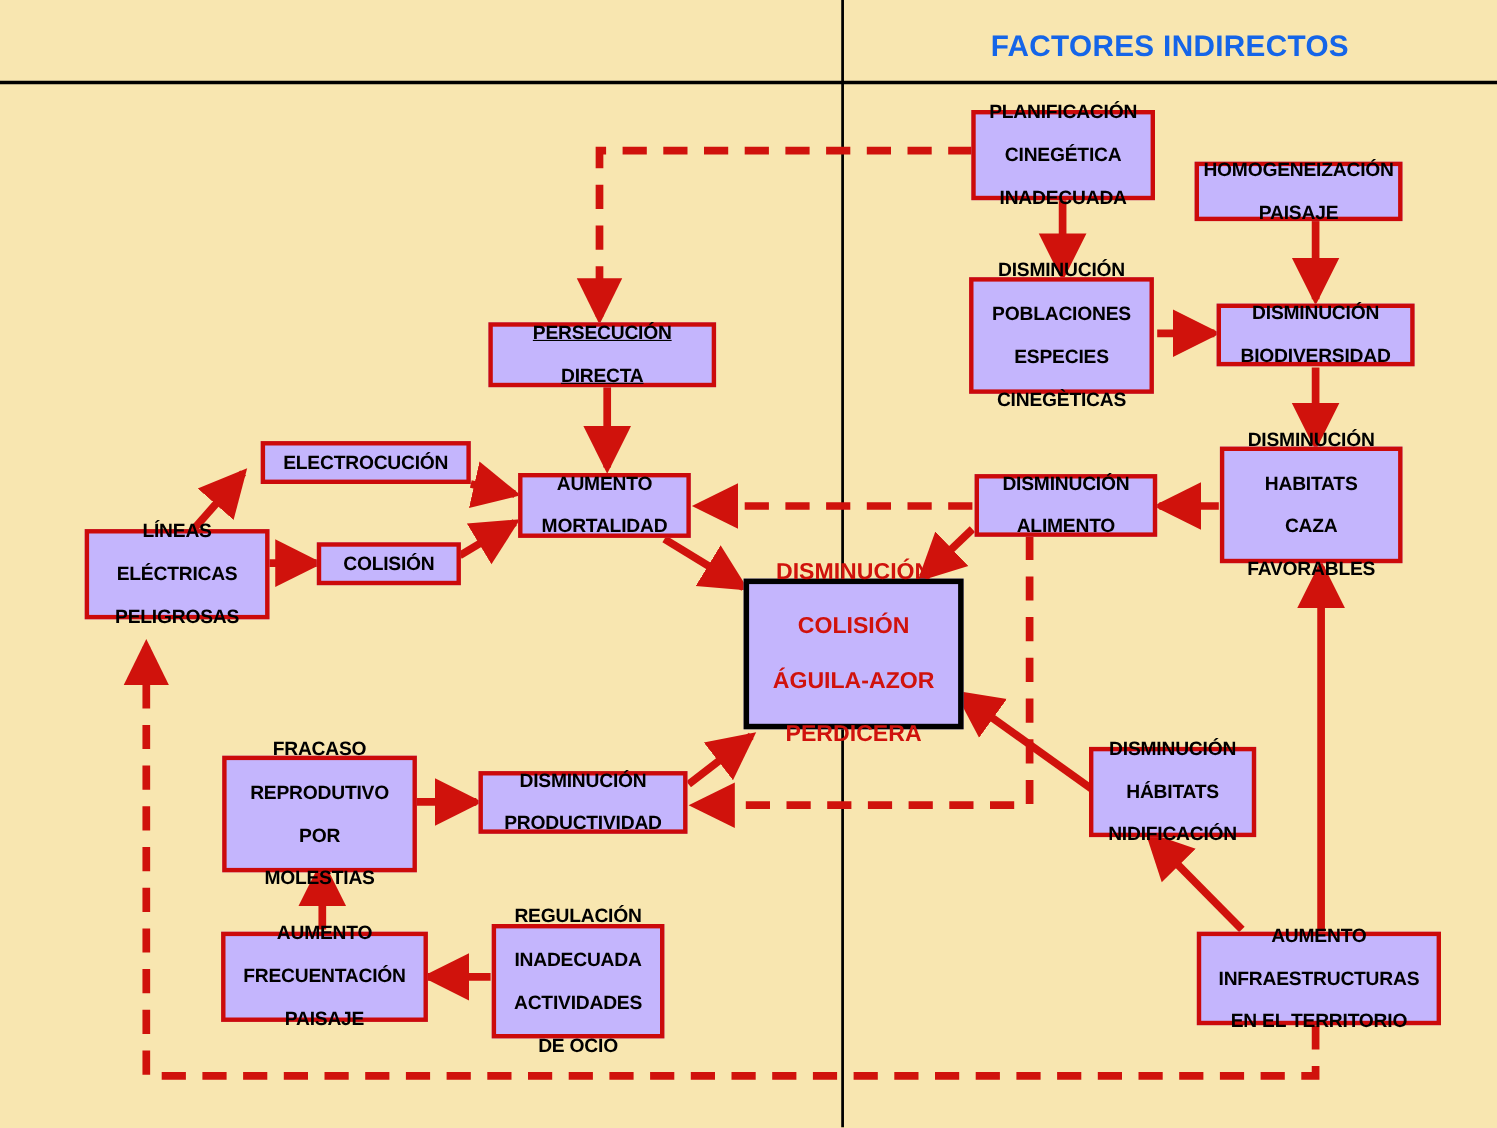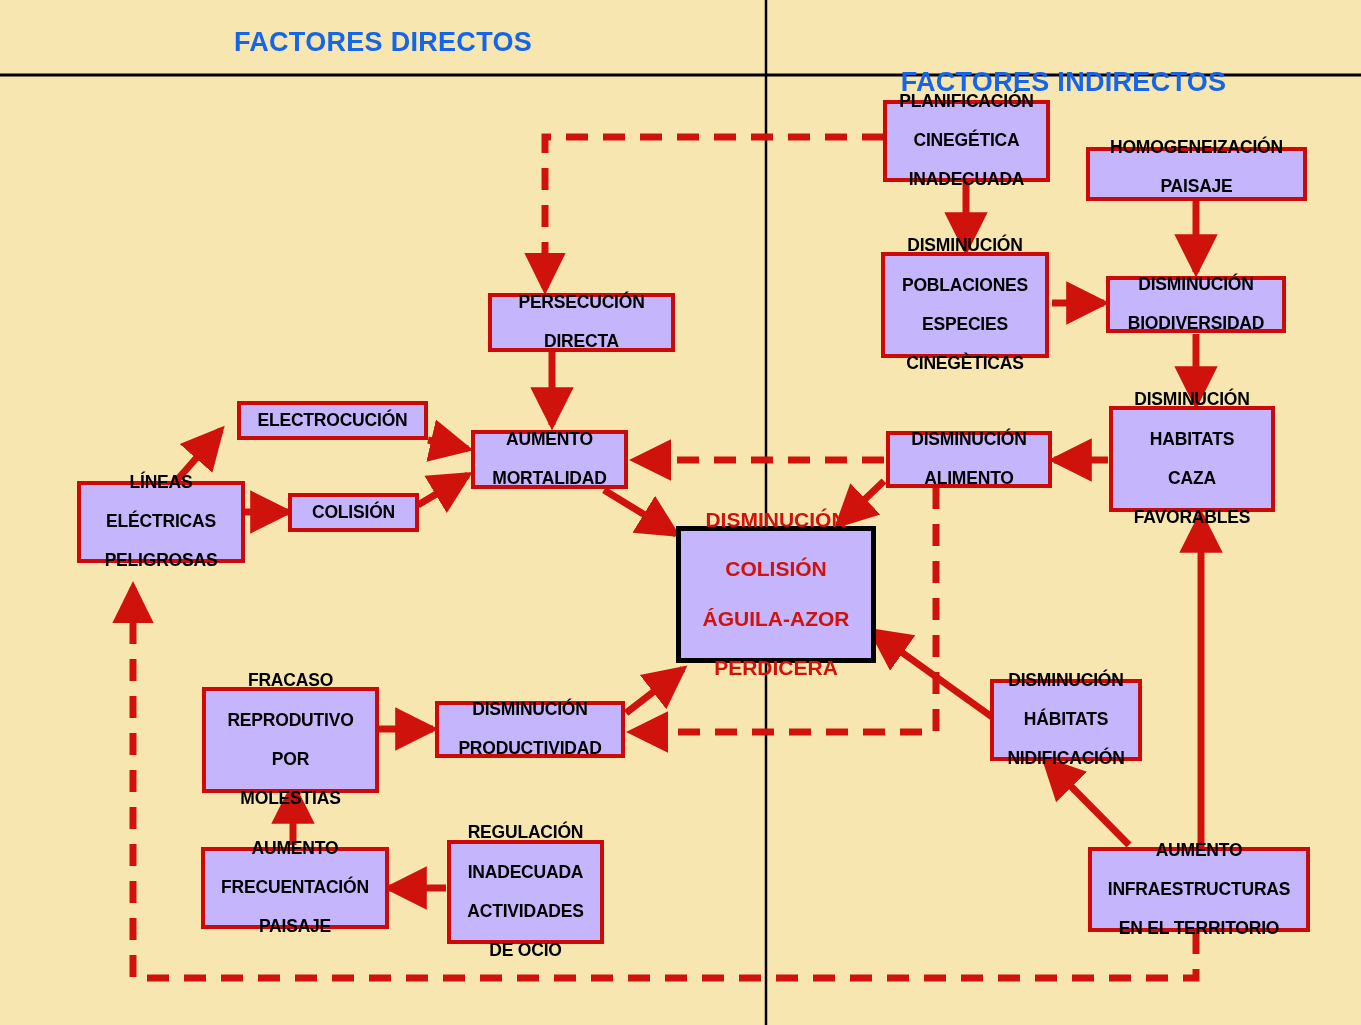--- a/index.html
+++ b/index.html
@@ -116,7 +116,6 @@
     </g>
   </svg>
 
-  <div class="hdr" style="left:0;top:27px;width:766px;">FACTORES DIRECTOS</div>
   <div class="hdr" style="left:766px;top:27px;width:595px;margin-top:40px;">FACTORES INDIRECTOS</div>
 
   <div class="node" style="left:488px;top:293px;width:187px;height:59px;">

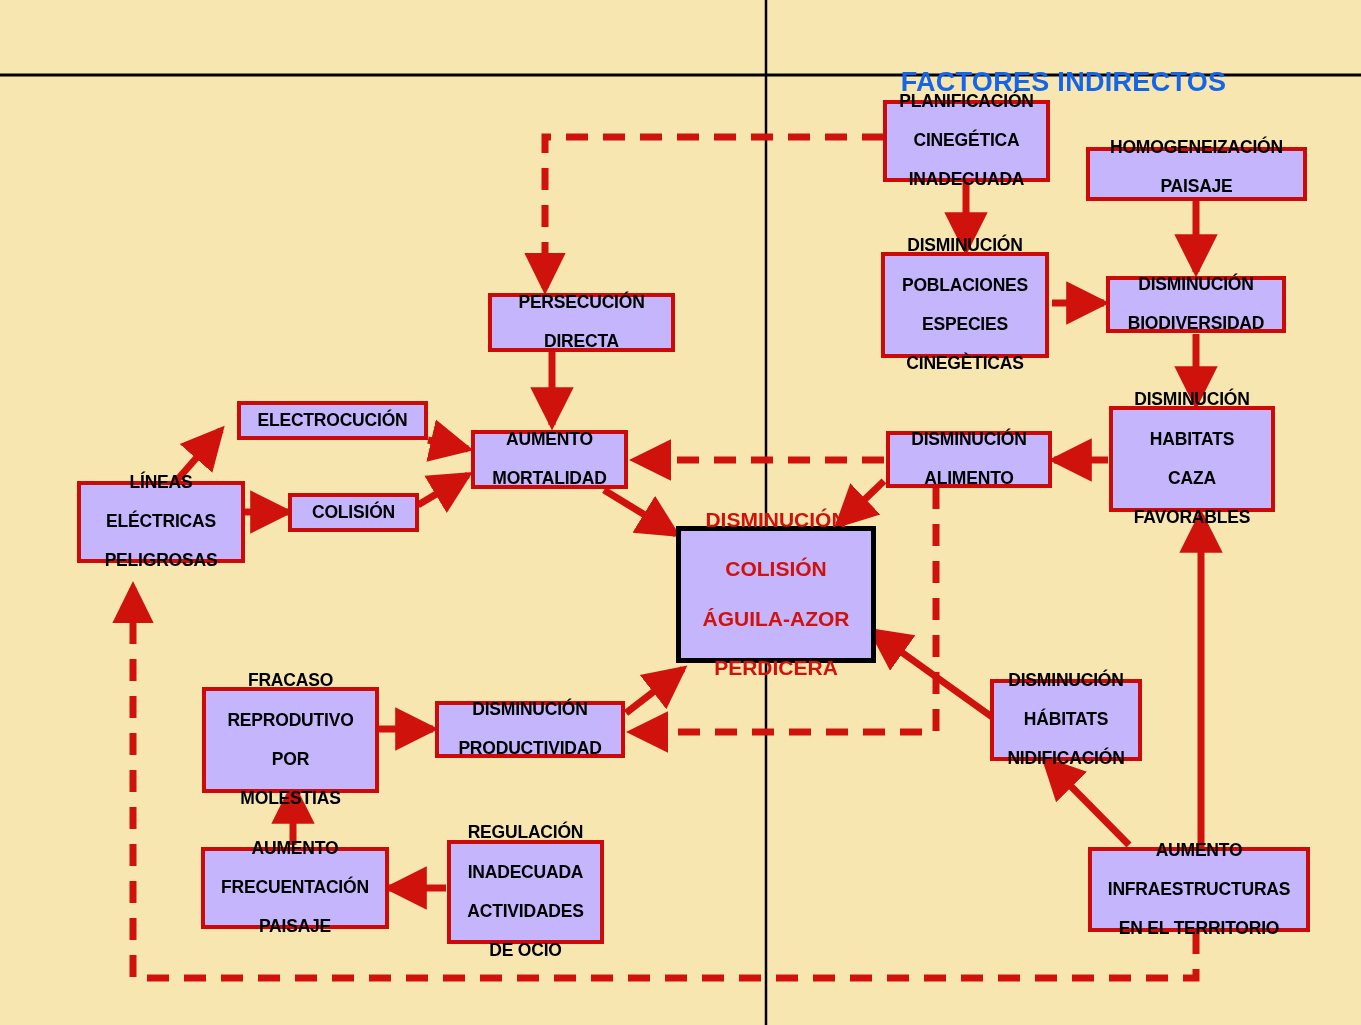--- a/index.html
+++ b/index.html
@@ -116,7 +116,7 @@
     </g>
   </svg>
 
-  <div class="hdr" style="left:766px;top:27px;width:595px;margin-top:40px;">FACTORES INDIRECTOS</div>
+  <div class="hdr" style="left:766px;top:27px;width:595px;">FACTORES INDIRECTOS</div>
 
   <div class="node" style="left:488px;top:293px;width:187px;height:59px;">
     <span><span>PERSECUCIÓN</span><br><span>DIRECTA</span></span>

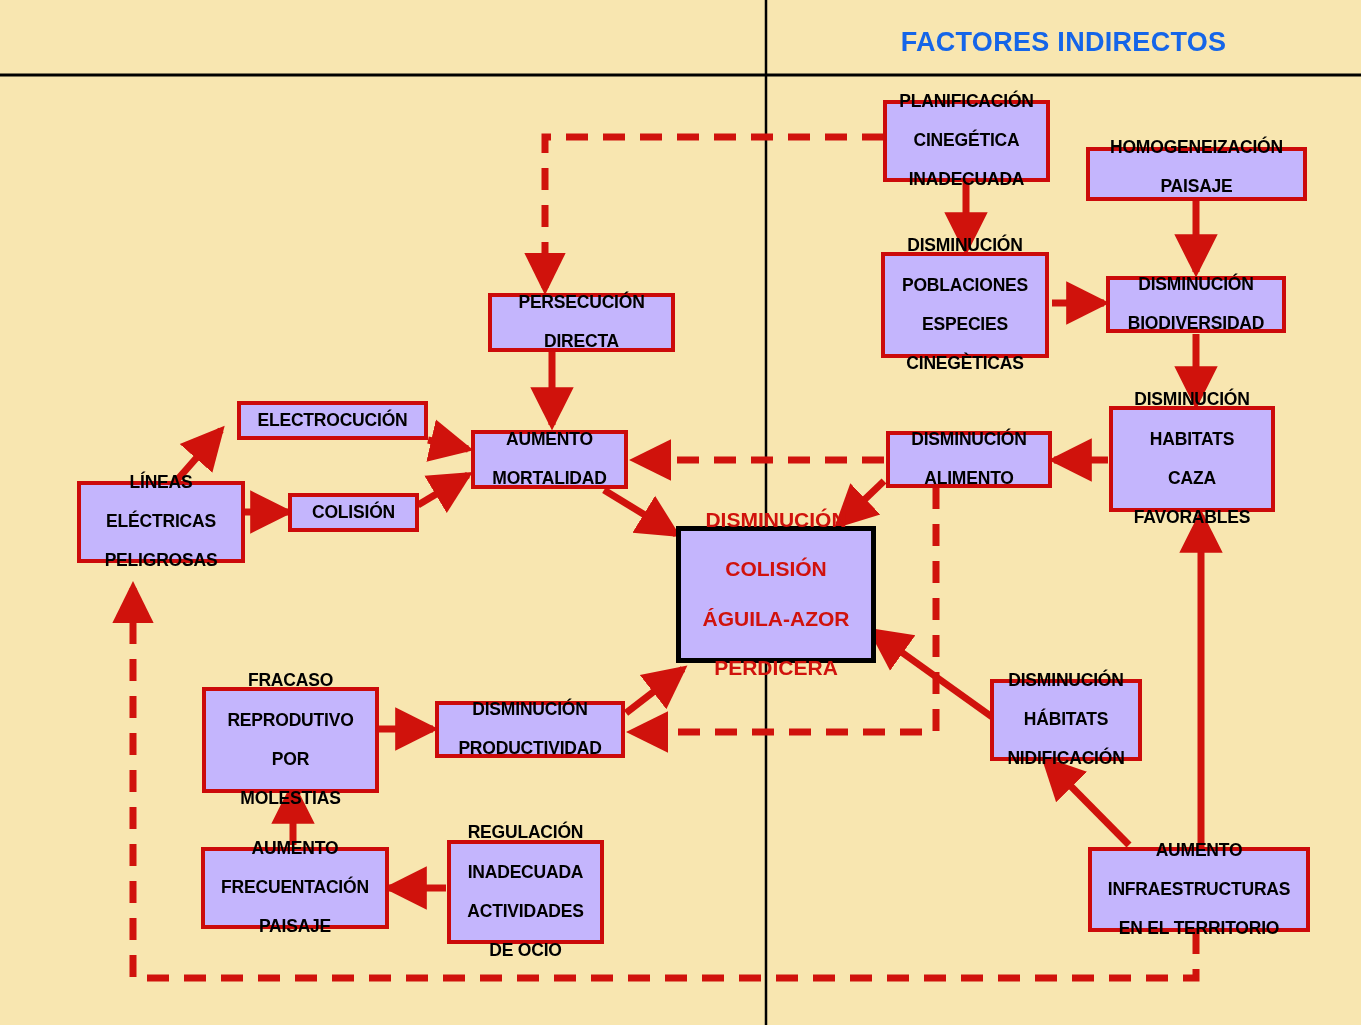--- a/index.html
+++ b/index.html
@@ -162,7 +162,7 @@
     <span><span>PLANIFICACIÓN</span><br><span>CINEGÉTICA</span><br><span>INADECUADA</span></span>
   </div>
 
-  <div class="node" style="left:1086px;top:147px;width:221px;height:54px;align-items:flex-end;">
+  <div class="node" style="left:1086px;top:147px;width:189px;height:54px;">
     <span><span>HOMOGENEIZACIÓN</span><br><span>PAISAJE</span></span>
   </div>
 

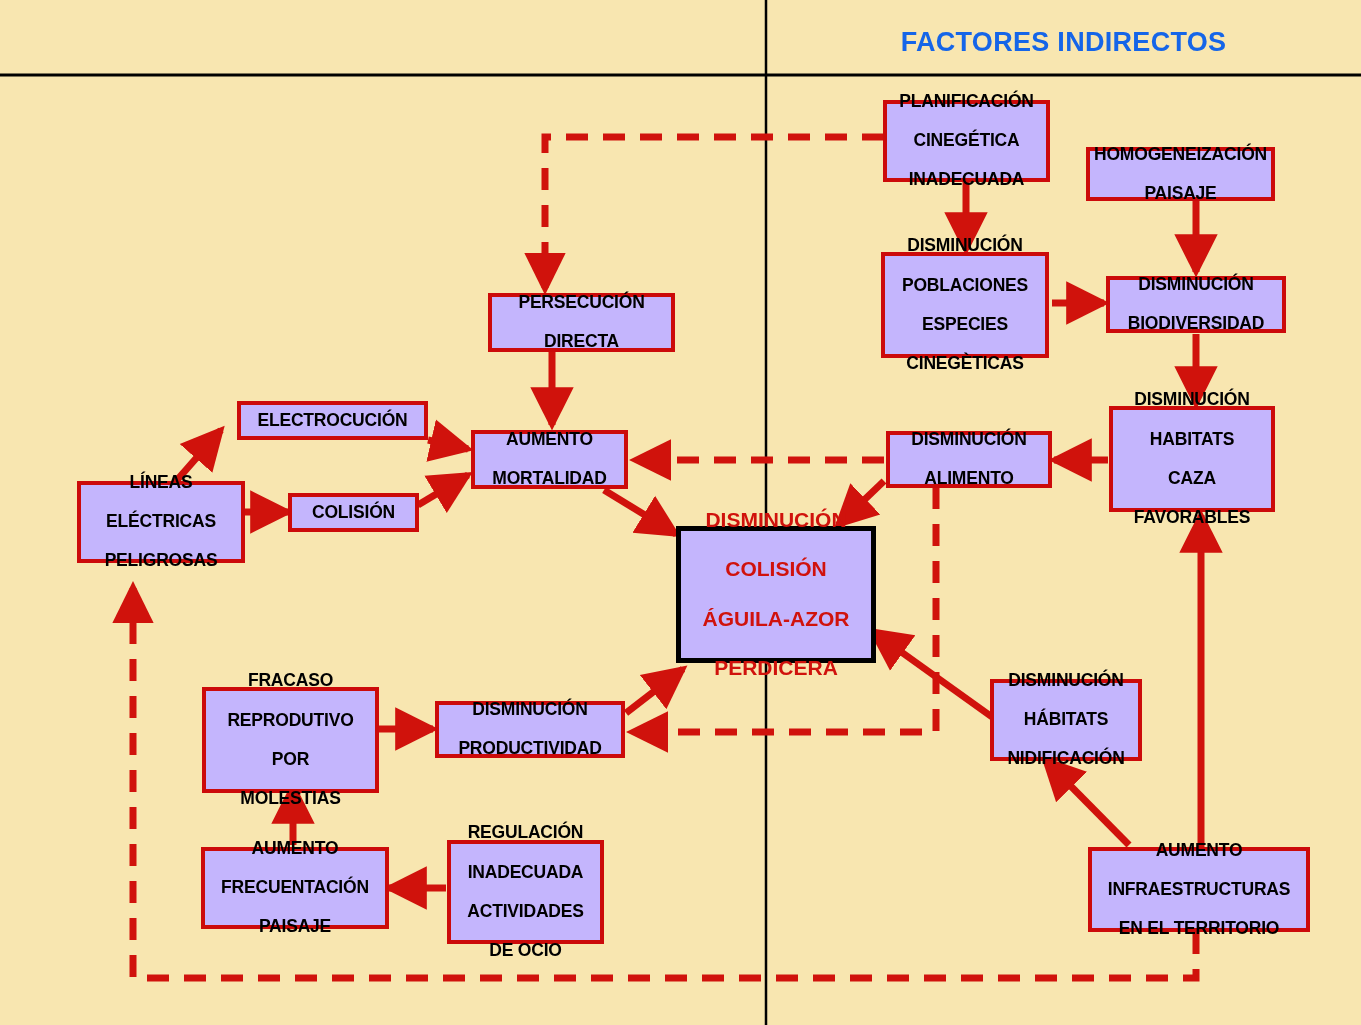--- a/index.html
+++ b/index.html
@@ -118,7 +118,7 @@
 
   <div class="hdr" style="left:766px;top:27px;width:595px;">FACTORES INDIRECTOS</div>
 
-  <div class="node" style="left:488px;top:293px;width:187px;height:59px;">
+  <div class="node" style="left:444px;top:293px;width:207px;height:59px;text-decoration:underline;">
     <span><span>PERSECUCIÓN</span><br><span>DIRECTA</span></span>
   </div>
 

